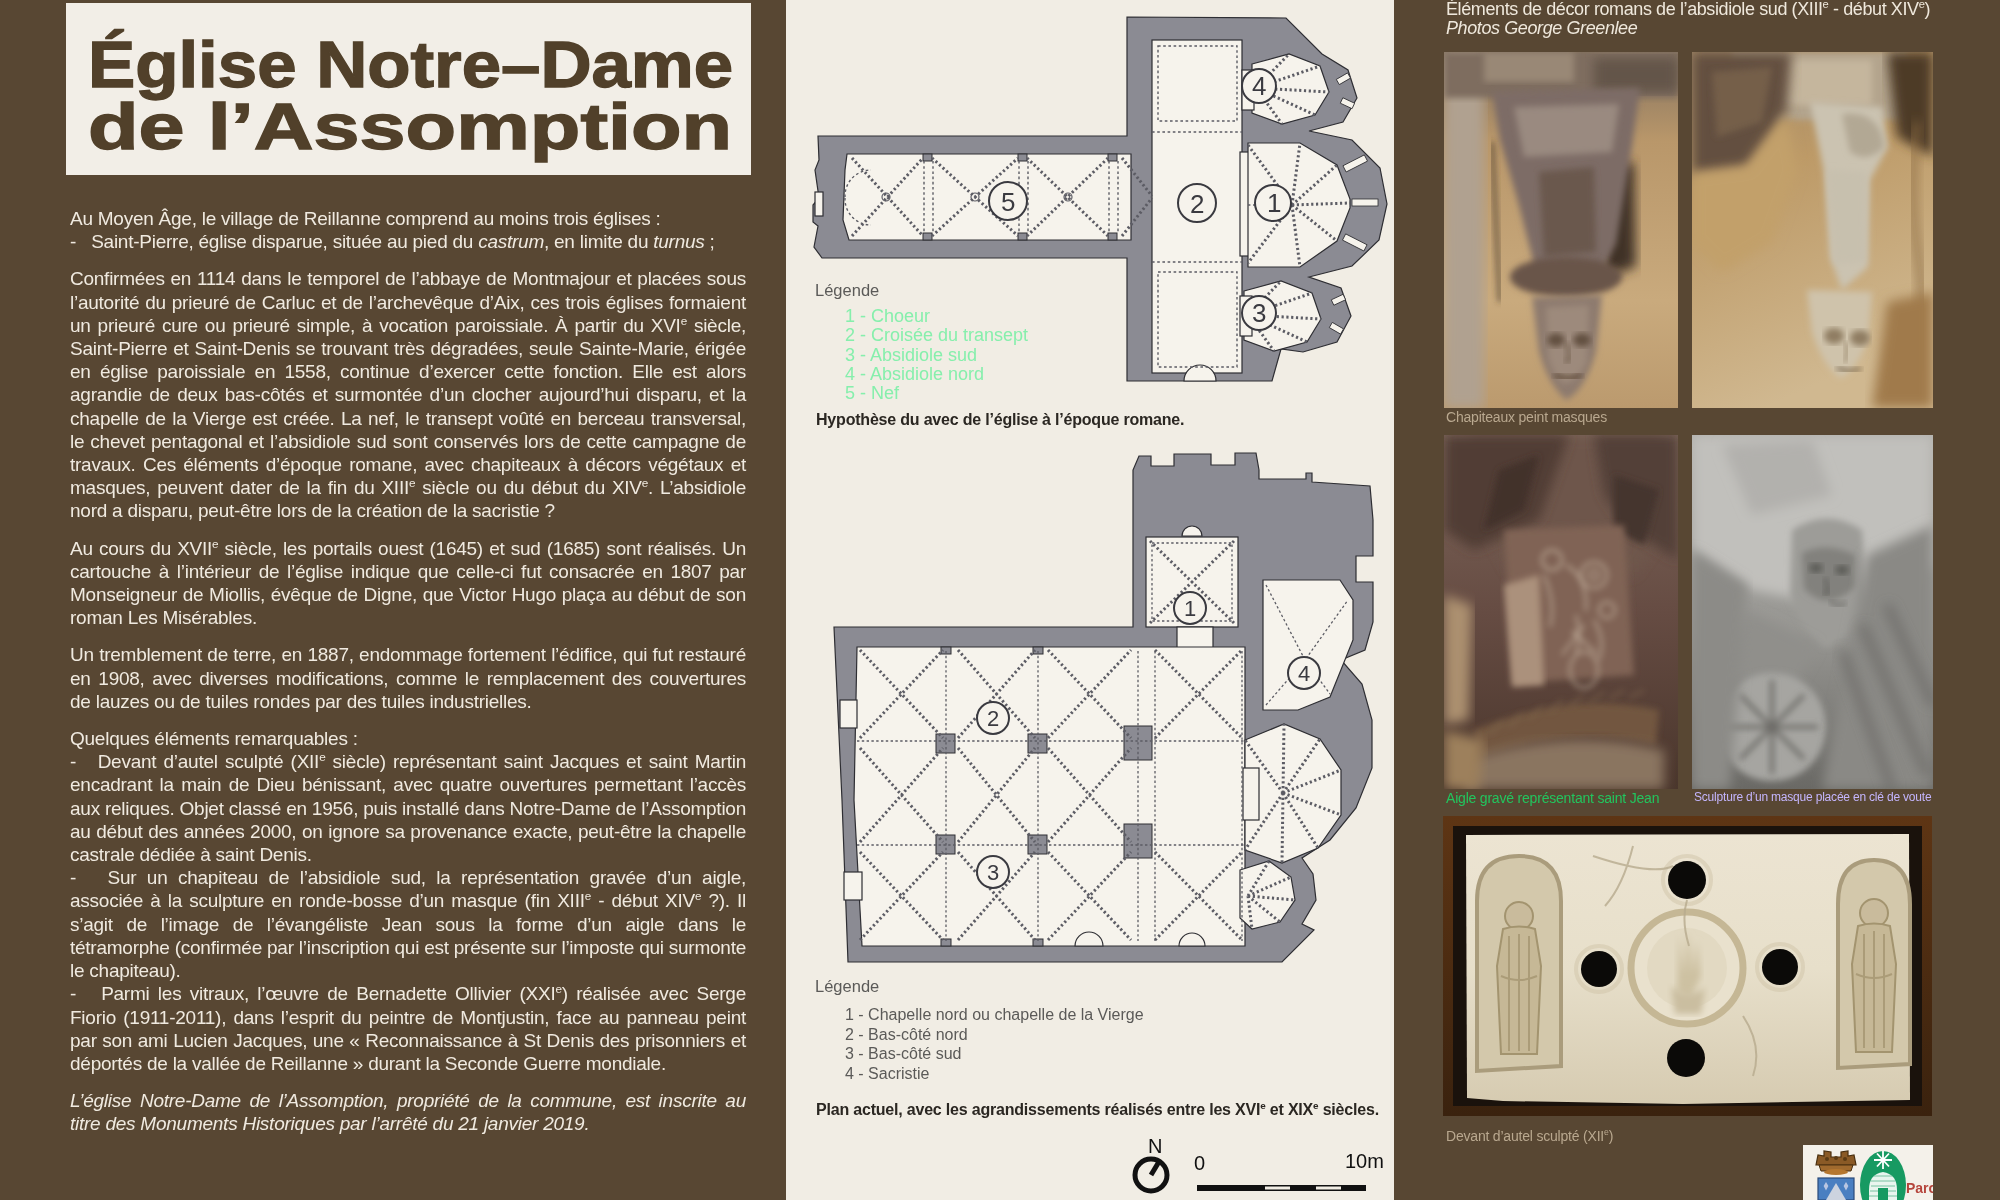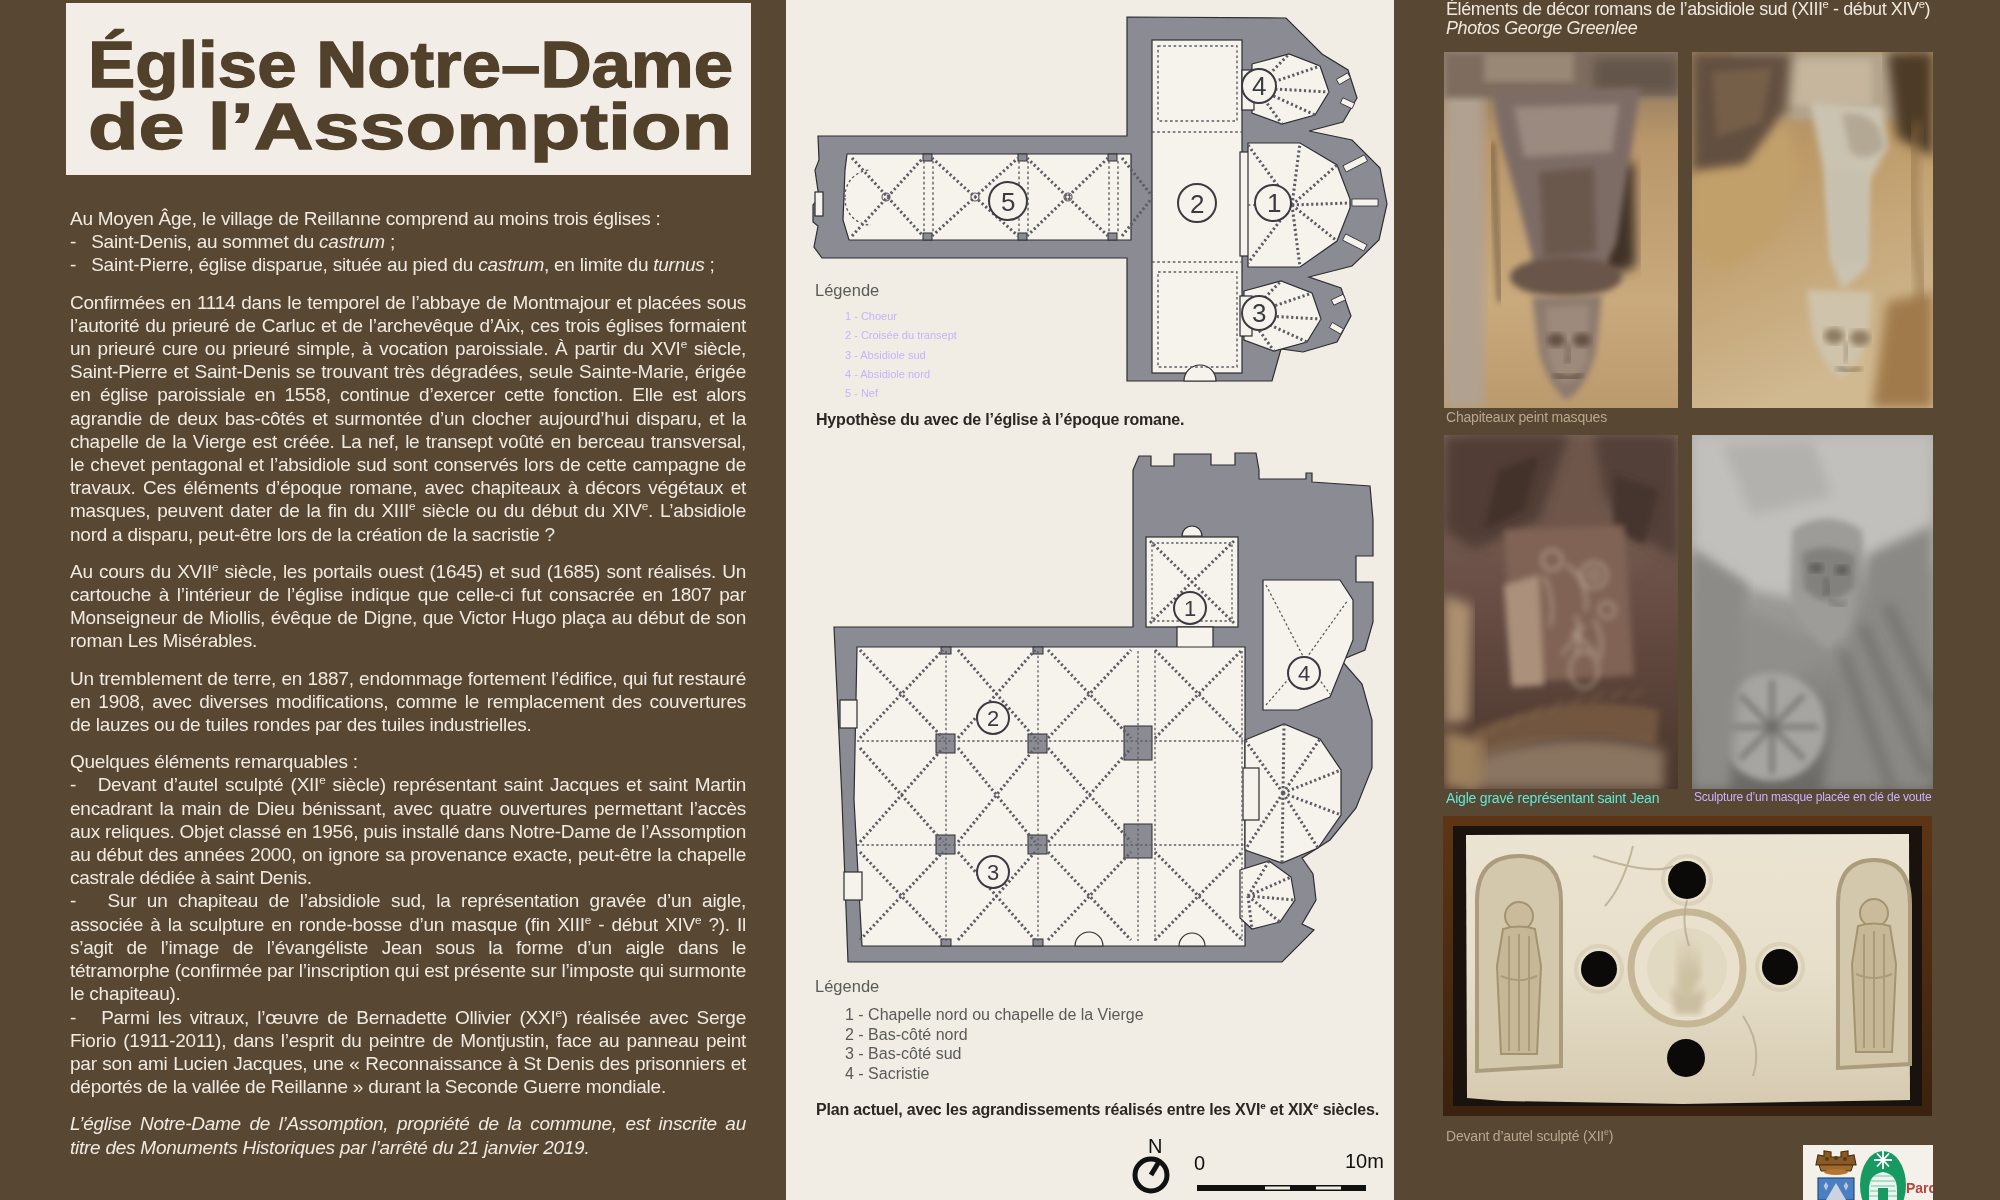--- a/index.html
+++ b/index.html
@@ -24,7 +24,6 @@
 
 <div>Au Moyen Âge, le village de Reillanne comprend au moins trois églises&nbsp;:</div>
 
-<div style="padding-left:32px;text-indent:-32px;">-&nbsp;&nbsp;&nbsp;Saint-Denis, au sommet du <span class="it">castrum</span>&nbsp;;</div>
 <div style="padding-left:32px;text-indent:-32px;">-&nbsp;&nbsp;&nbsp;Saint-Pierre, église disparue, située au pied du <span class="it">castrum</span>, en limite du <span class="it">turnus</span>&nbsp;;</div>
 
 <div style="margin-top:14px;">Confirmées en 1114 dans le temporel de l’abbaye de Montmajour et placées sous l’autorité du prieuré de Carluc et de l’archevêque d’Aix, ces trois églises formaient un prieuré cure ou prieuré simple, à vocation paroissiale. À partir du XVI<sup>e</sup> siècle, Saint-Pierre et Saint-Denis se trouvant très dégradées, seule Sainte-Marie, érigée en église paroissiale en 1558, continue d’exercer cette fonction. Elle est alors agrandie de deux bas-côtés et surmontée d’un clocher aujourd’hui disparu, et la chapelle de la Vierge est créée. La nef, le transept voûté en berceau transversal, le chevet pentagonal et l’absidiole sud sont conservés lors de cette campagne de travaux. Ces éléments d’époque romane, avec chapiteaux à décors végétaux et masques, peuvent dater de la fin du XIII<sup>e</sup> siècle ou du début du XIV<sup>e</sup>. L’absidiole nord a disparu, peut-être lors de la création de la sacristie&nbsp;?</div>

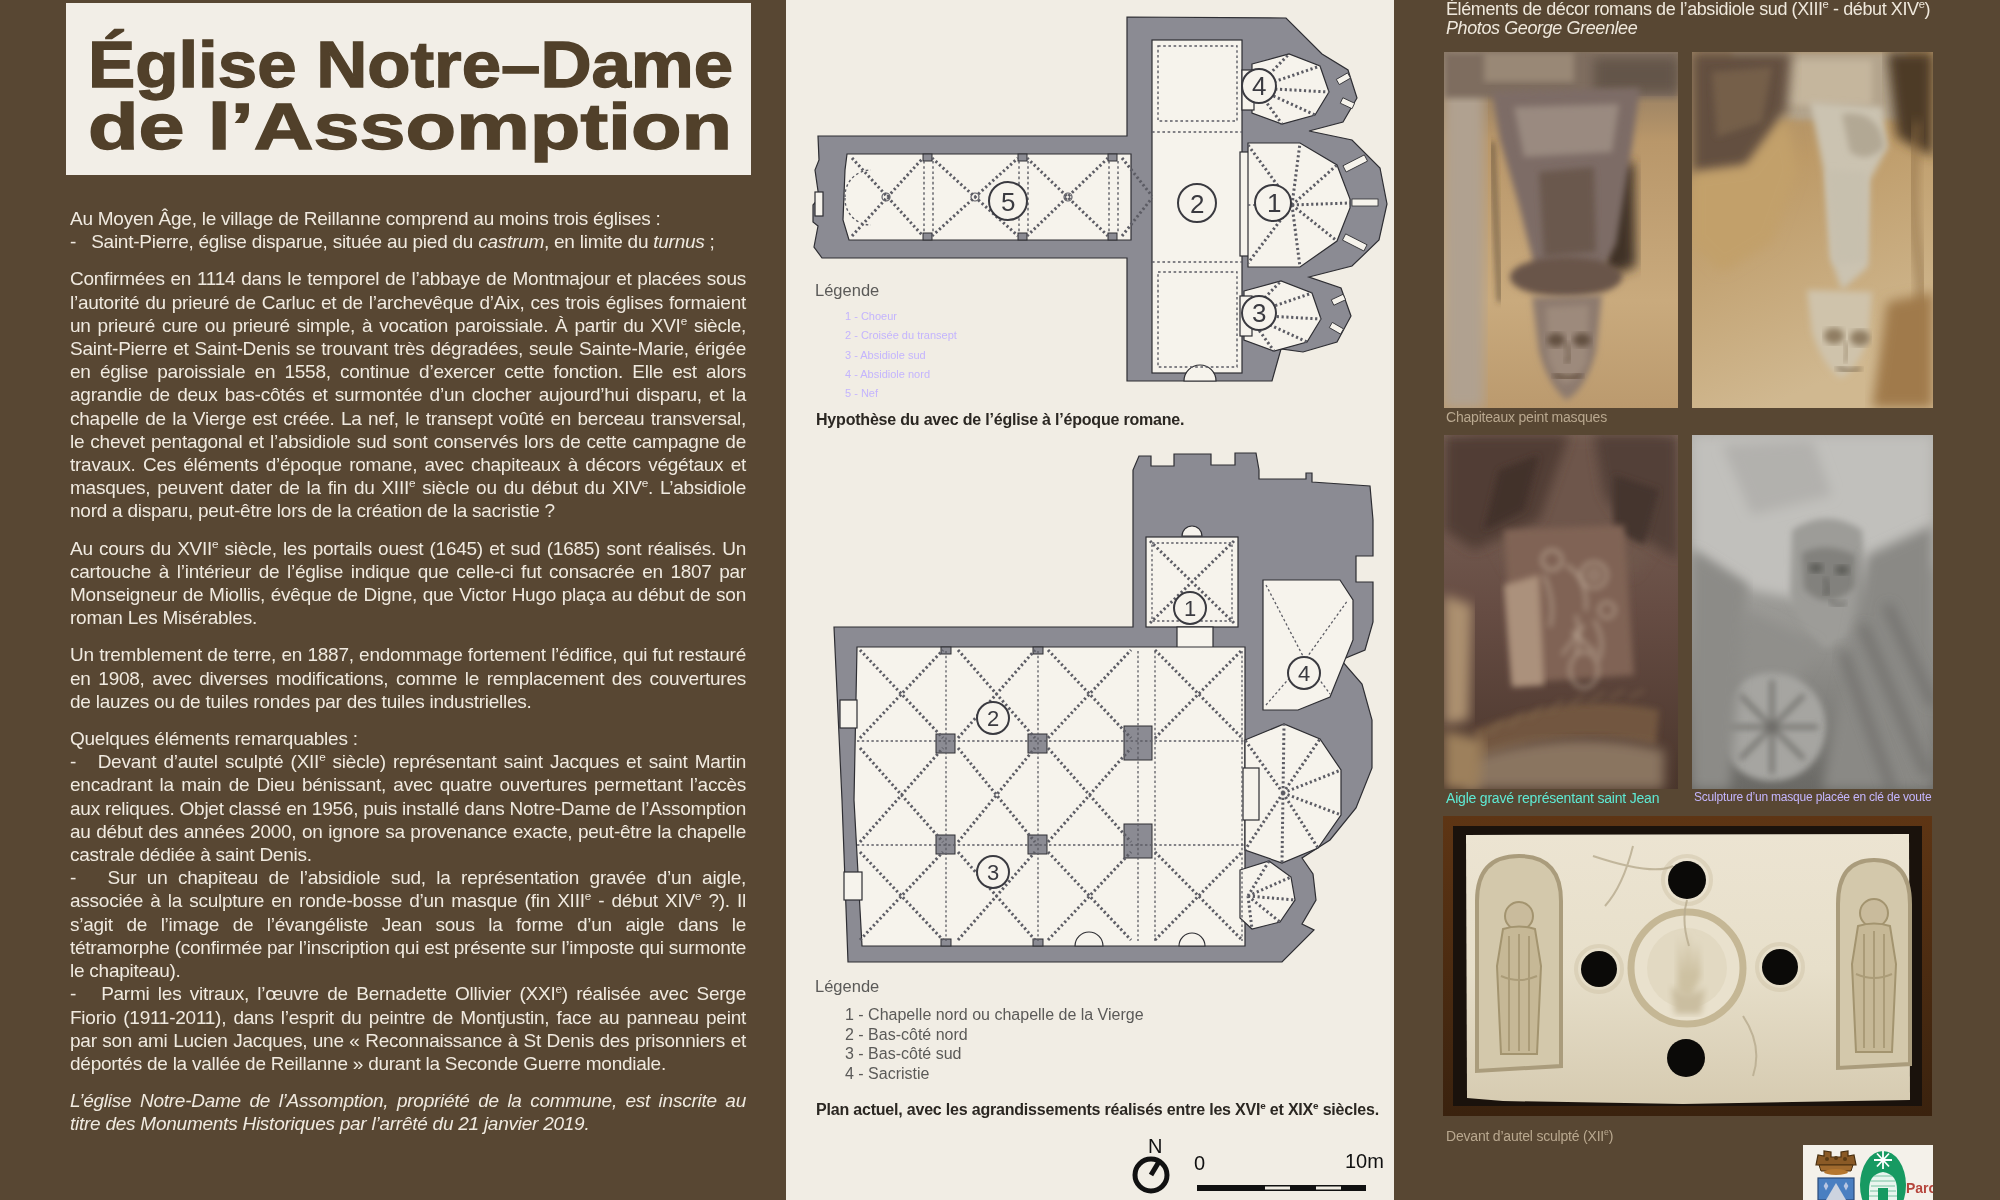--- a/index.html
+++ b/index.html
@@ -140,7 +140,7 @@
 </svg>
 
 <div class="abs" style="left:815px;top:281px;color:#5b5a58;font-size:16.5px;">Légende</div>
-<div class="abs" style="left:845px;top:307px;color:#c4b5fd;font-size:11px;line-height:19.3px;">1 - Choeur<br>2 - Croisée du transept<br>3 - Absidiole sud<br>4 - Absidiole nord<br>5 - Nef</div>
+<div class="abs" style="left:845px;top:307px;color:#86efac;font-size:18px;line-height:19.3px;">1 - Choeur<br>2 - Croisée du transept<br>3 - Absidiole sud<br>4 - Absidiole nord<br>5 - Nef</div>
 
 <div class="abs" style="left:816px;top:411px;color:#2b2722;font-size:16px;font-weight:bold;letter-spacing:-0.2px;">Hypothèse du avec de l’église à l’époque romane.</div>
 

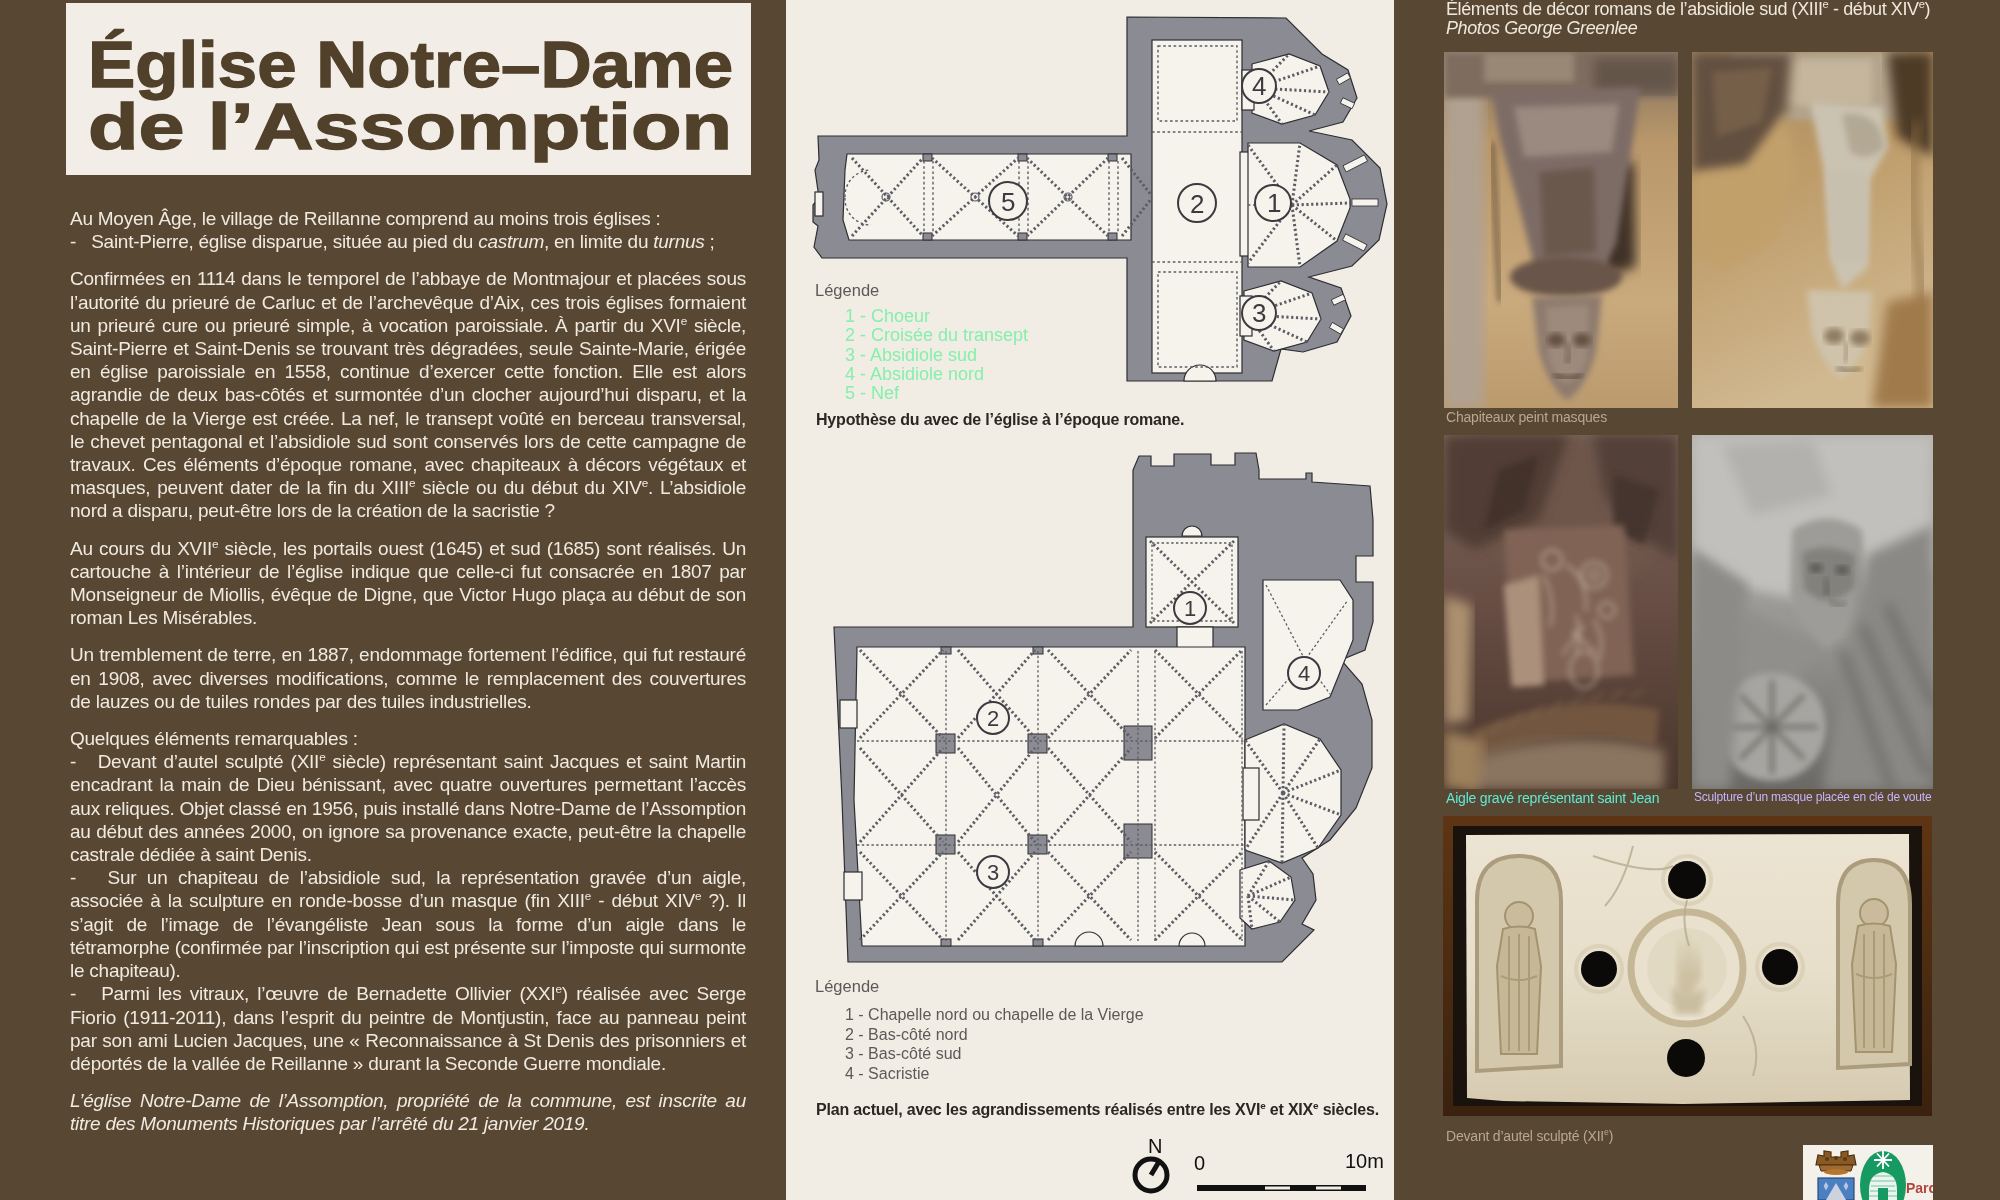--- a/index.html
+++ b/index.html
@@ -382,7 +382,7 @@
   <path d="M0,115 L55,150 L38,354 L0,354 Z" fill="#8c8b87" filter="url(#blur6)"></path>
 </svg>
 
-<div class="abs" style="left:1446px;top:790px;color:#5eead4;font-size:14px;letter-spacing:-0.2px;white-space:nowrap;text-align:right;">Aigle gravé représentant saint Jean</div>
+<div class="abs" style="left:1446px;top:790px;color:#22c55e;font-size:14px;letter-spacing:-0.2px;white-space:nowrap;text-align:right;">Aigle gravé représentant saint Jean</div>
 
 <div class="abs" style="left:1694px;top:790px;color:#c4b5fd;font-size:12px;letter-spacing:-0.2px;white-space:nowrap;">Sculpture d’un masque placée en clé de voute</div>
 

